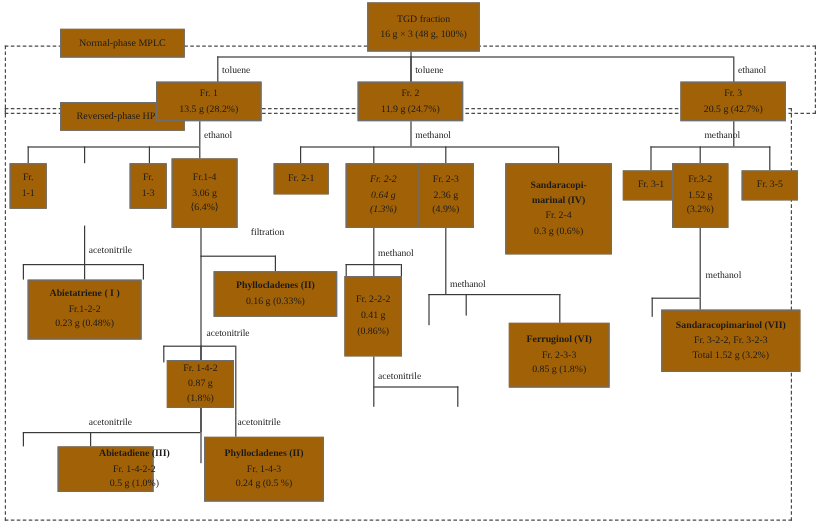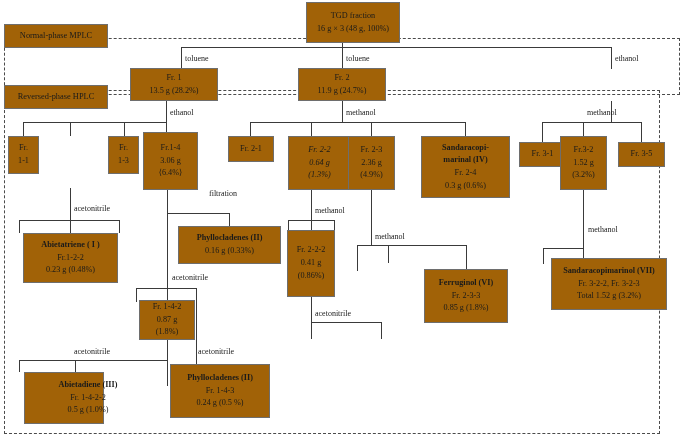--- a/index.html
+++ b/index.html
@@ -33,6 +33,7 @@
     font-size:8.4px;
     justify-content:center;
     align-items:center;
+    margin-left:46px;
   }
   
   .ln-h,.ln-v{position:absolute;background:#3a3a3a;z-index:2;}

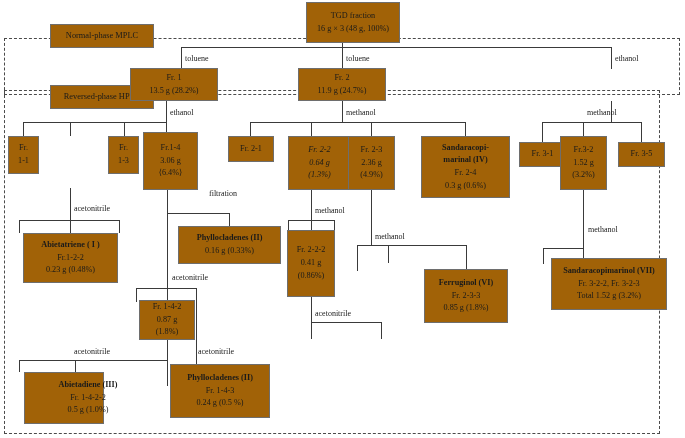--- a/index.html
+++ b/index.html
@@ -175,6 +175,10 @@
     <span class="ln">Fr. 2</span>
     <span class="ln">11.9 g (24.7%)</span>
   </div>
+  <div class="box" style="left:567px;top:68px;width:88px;height:33px;">
+    <span class="ln">Fr. 3</span>
+    <span class="ln">20.5 g (42.7%)</span>
+  </div>
 
   <div class="box" style="left:8px;top:136px;width:31px;height:38px;">
     <span class="ln">Fr.</span>

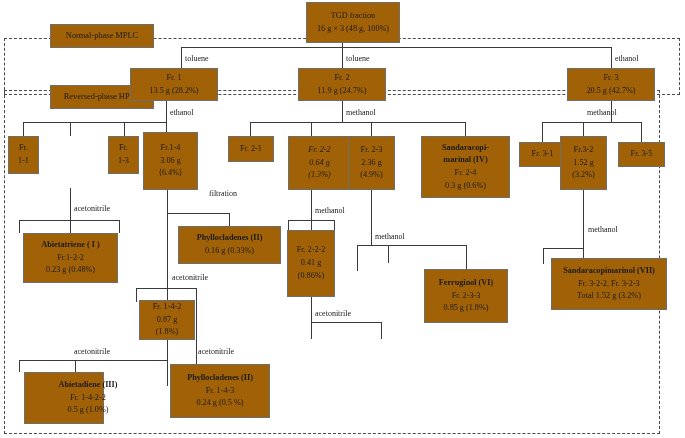--- a/index.html
+++ b/index.html
@@ -236,7 +236,7 @@
     <span class="ln">2.36 g</span>
     <span class="ln">(4.9%)</span>
   </div>
-  <div class="box bold" style="left:421px;top:136px;width:89px;height:62px;">
+  <div class="box bold" style="left:421px;top:136px;width:89px;height:76px;">
     <span class="ln b">Sandaracopi-</span>
     <span class="ln b">marinal (IV)</span>
     <span class="ln">Fr. 2-4</span>

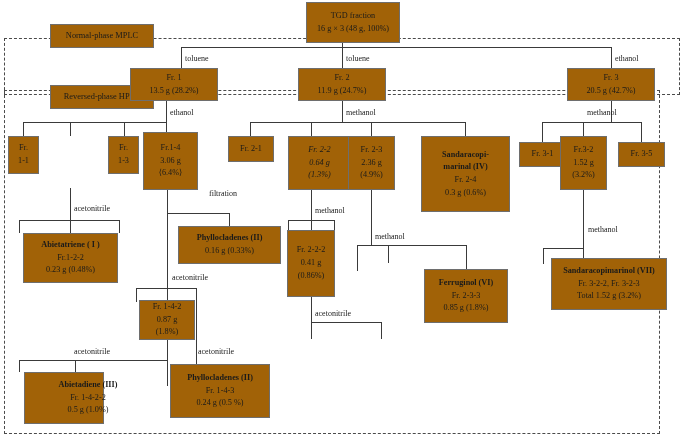--- a/index.html
+++ b/index.html
@@ -211,7 +211,7 @@
     <span class="ln">(1.8%)</span>
   </div>
 
-  <div class="box bold" style="left:24px;top:372px;width:80px;height:52px;padding-left:48px;">
+  <div class="box bold" style="left:48px;top:372px;width:80px;height:38px;padding-left:48px;">
     <span class="ln b">Abietadiene (III)</span>
     <span class="ln">Fr. 1-4-2-2</span>
     <span class="ln">0.5 g (1.0%)</span>

